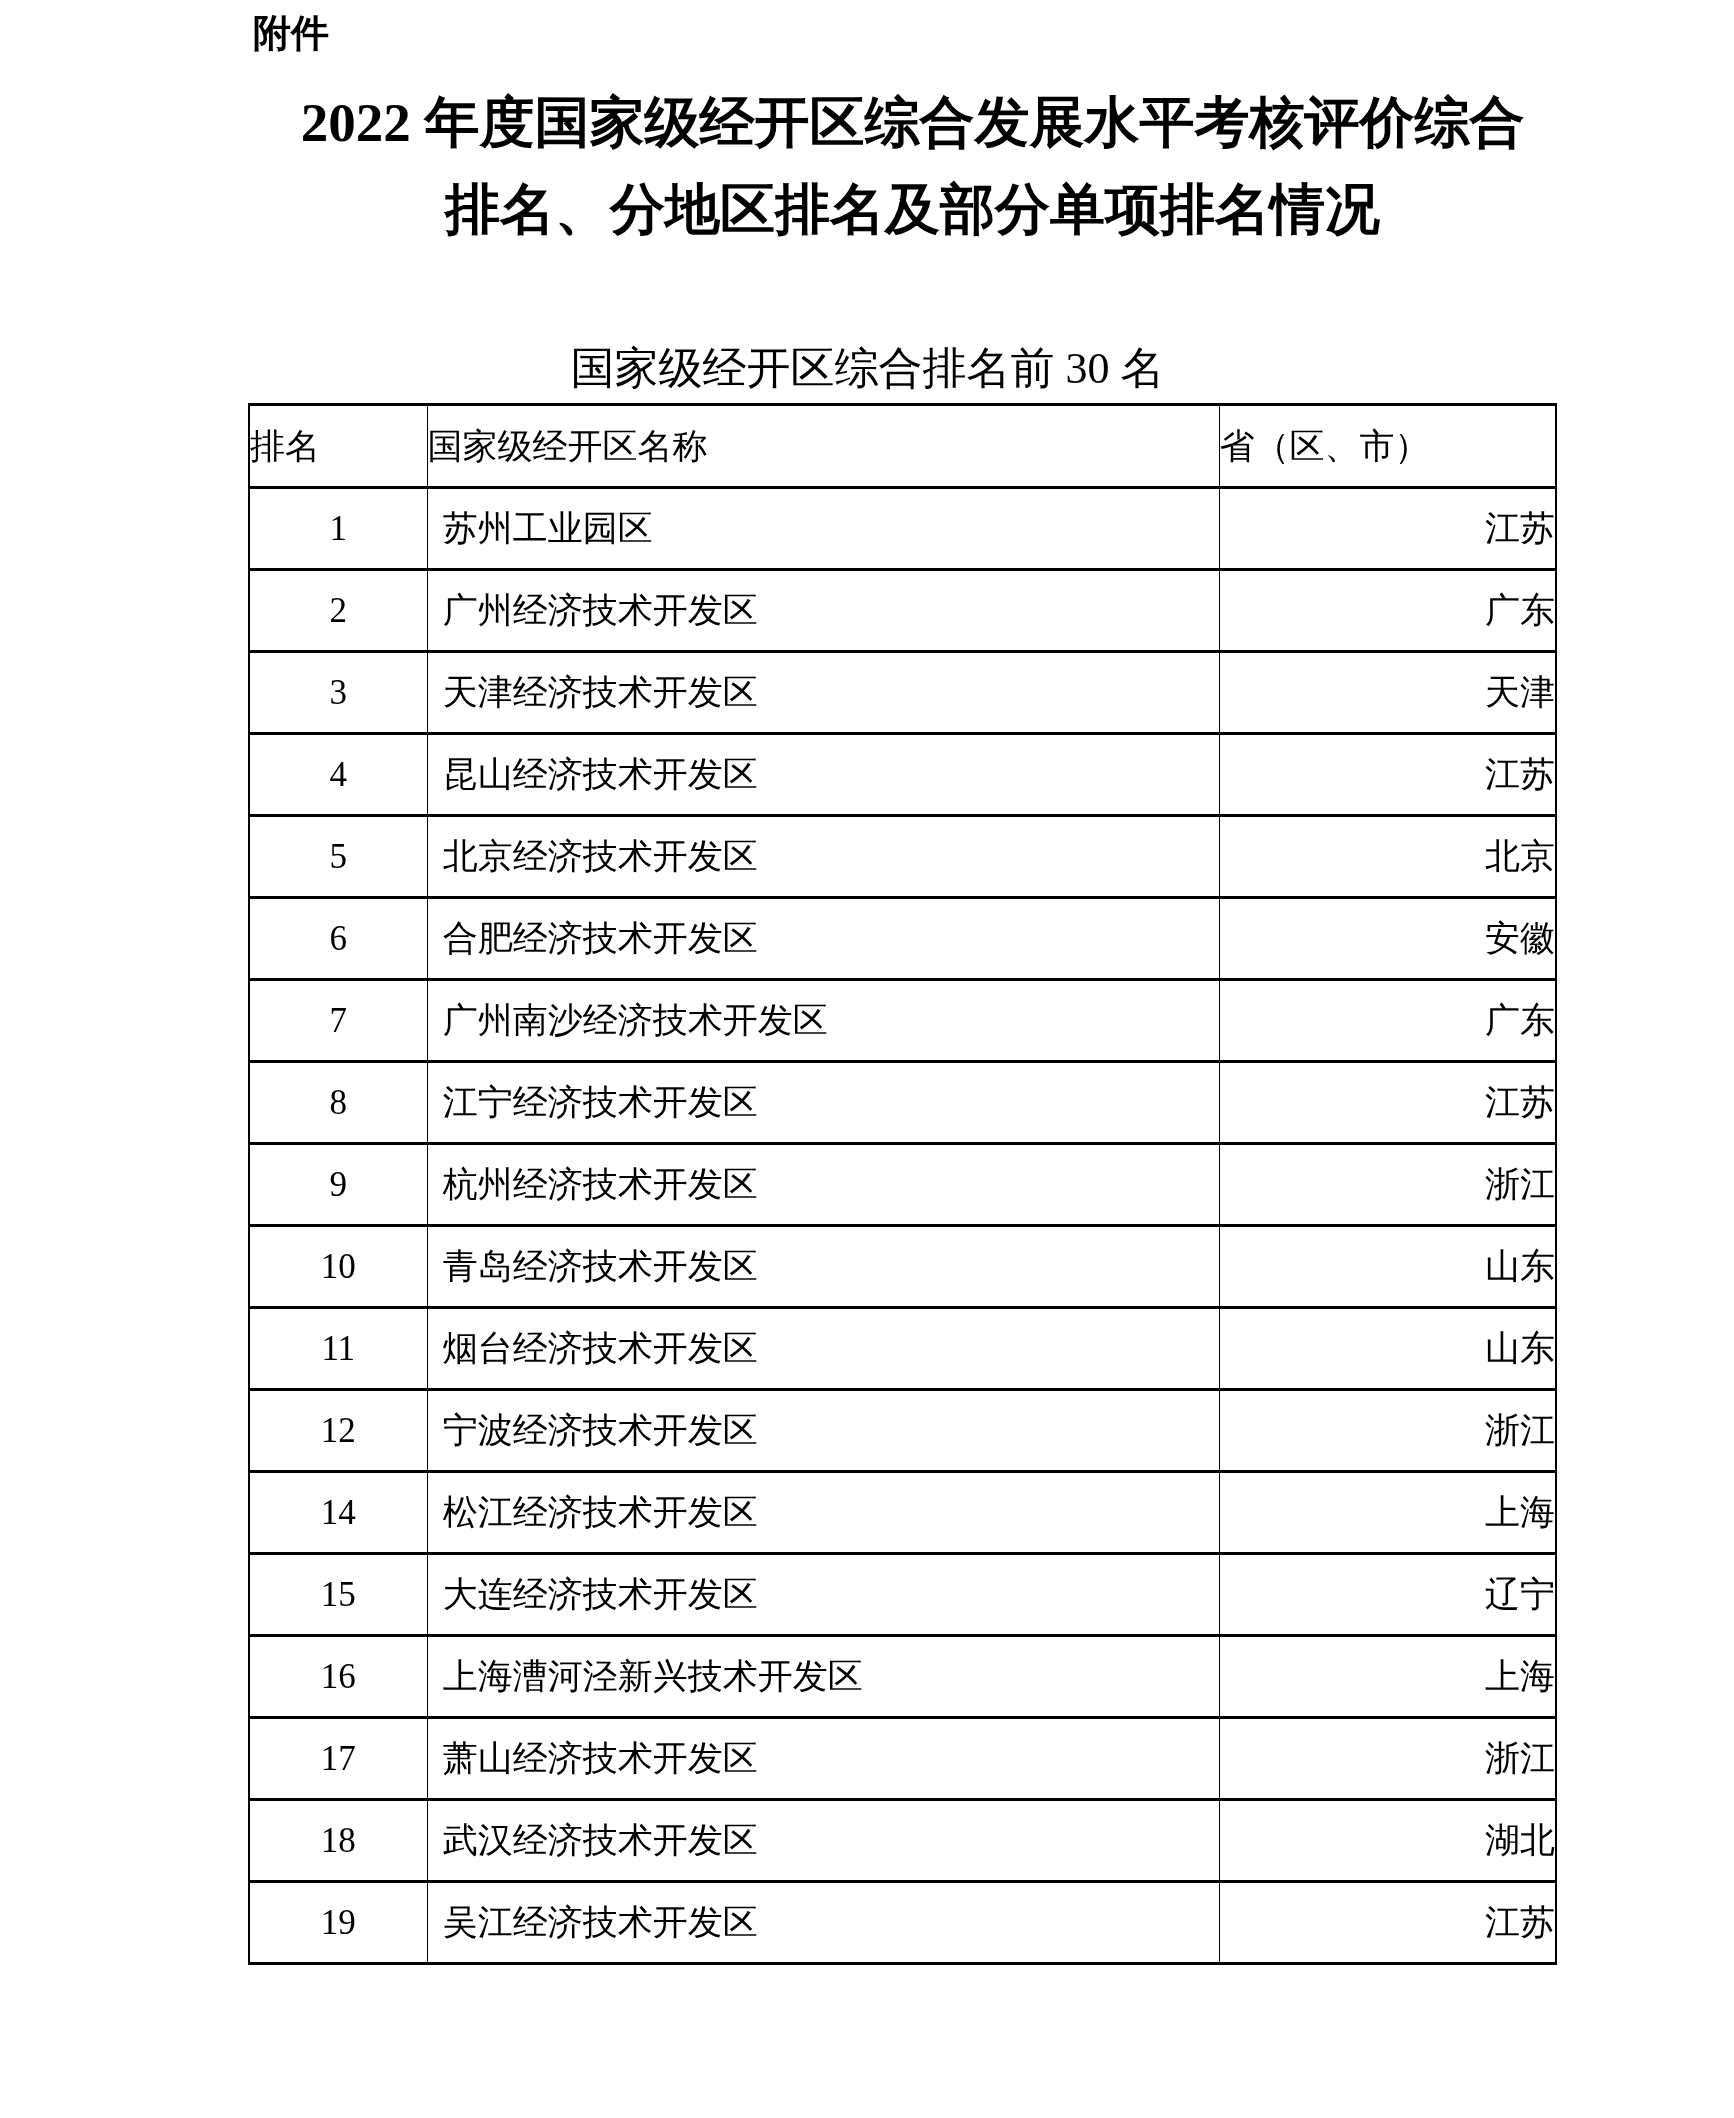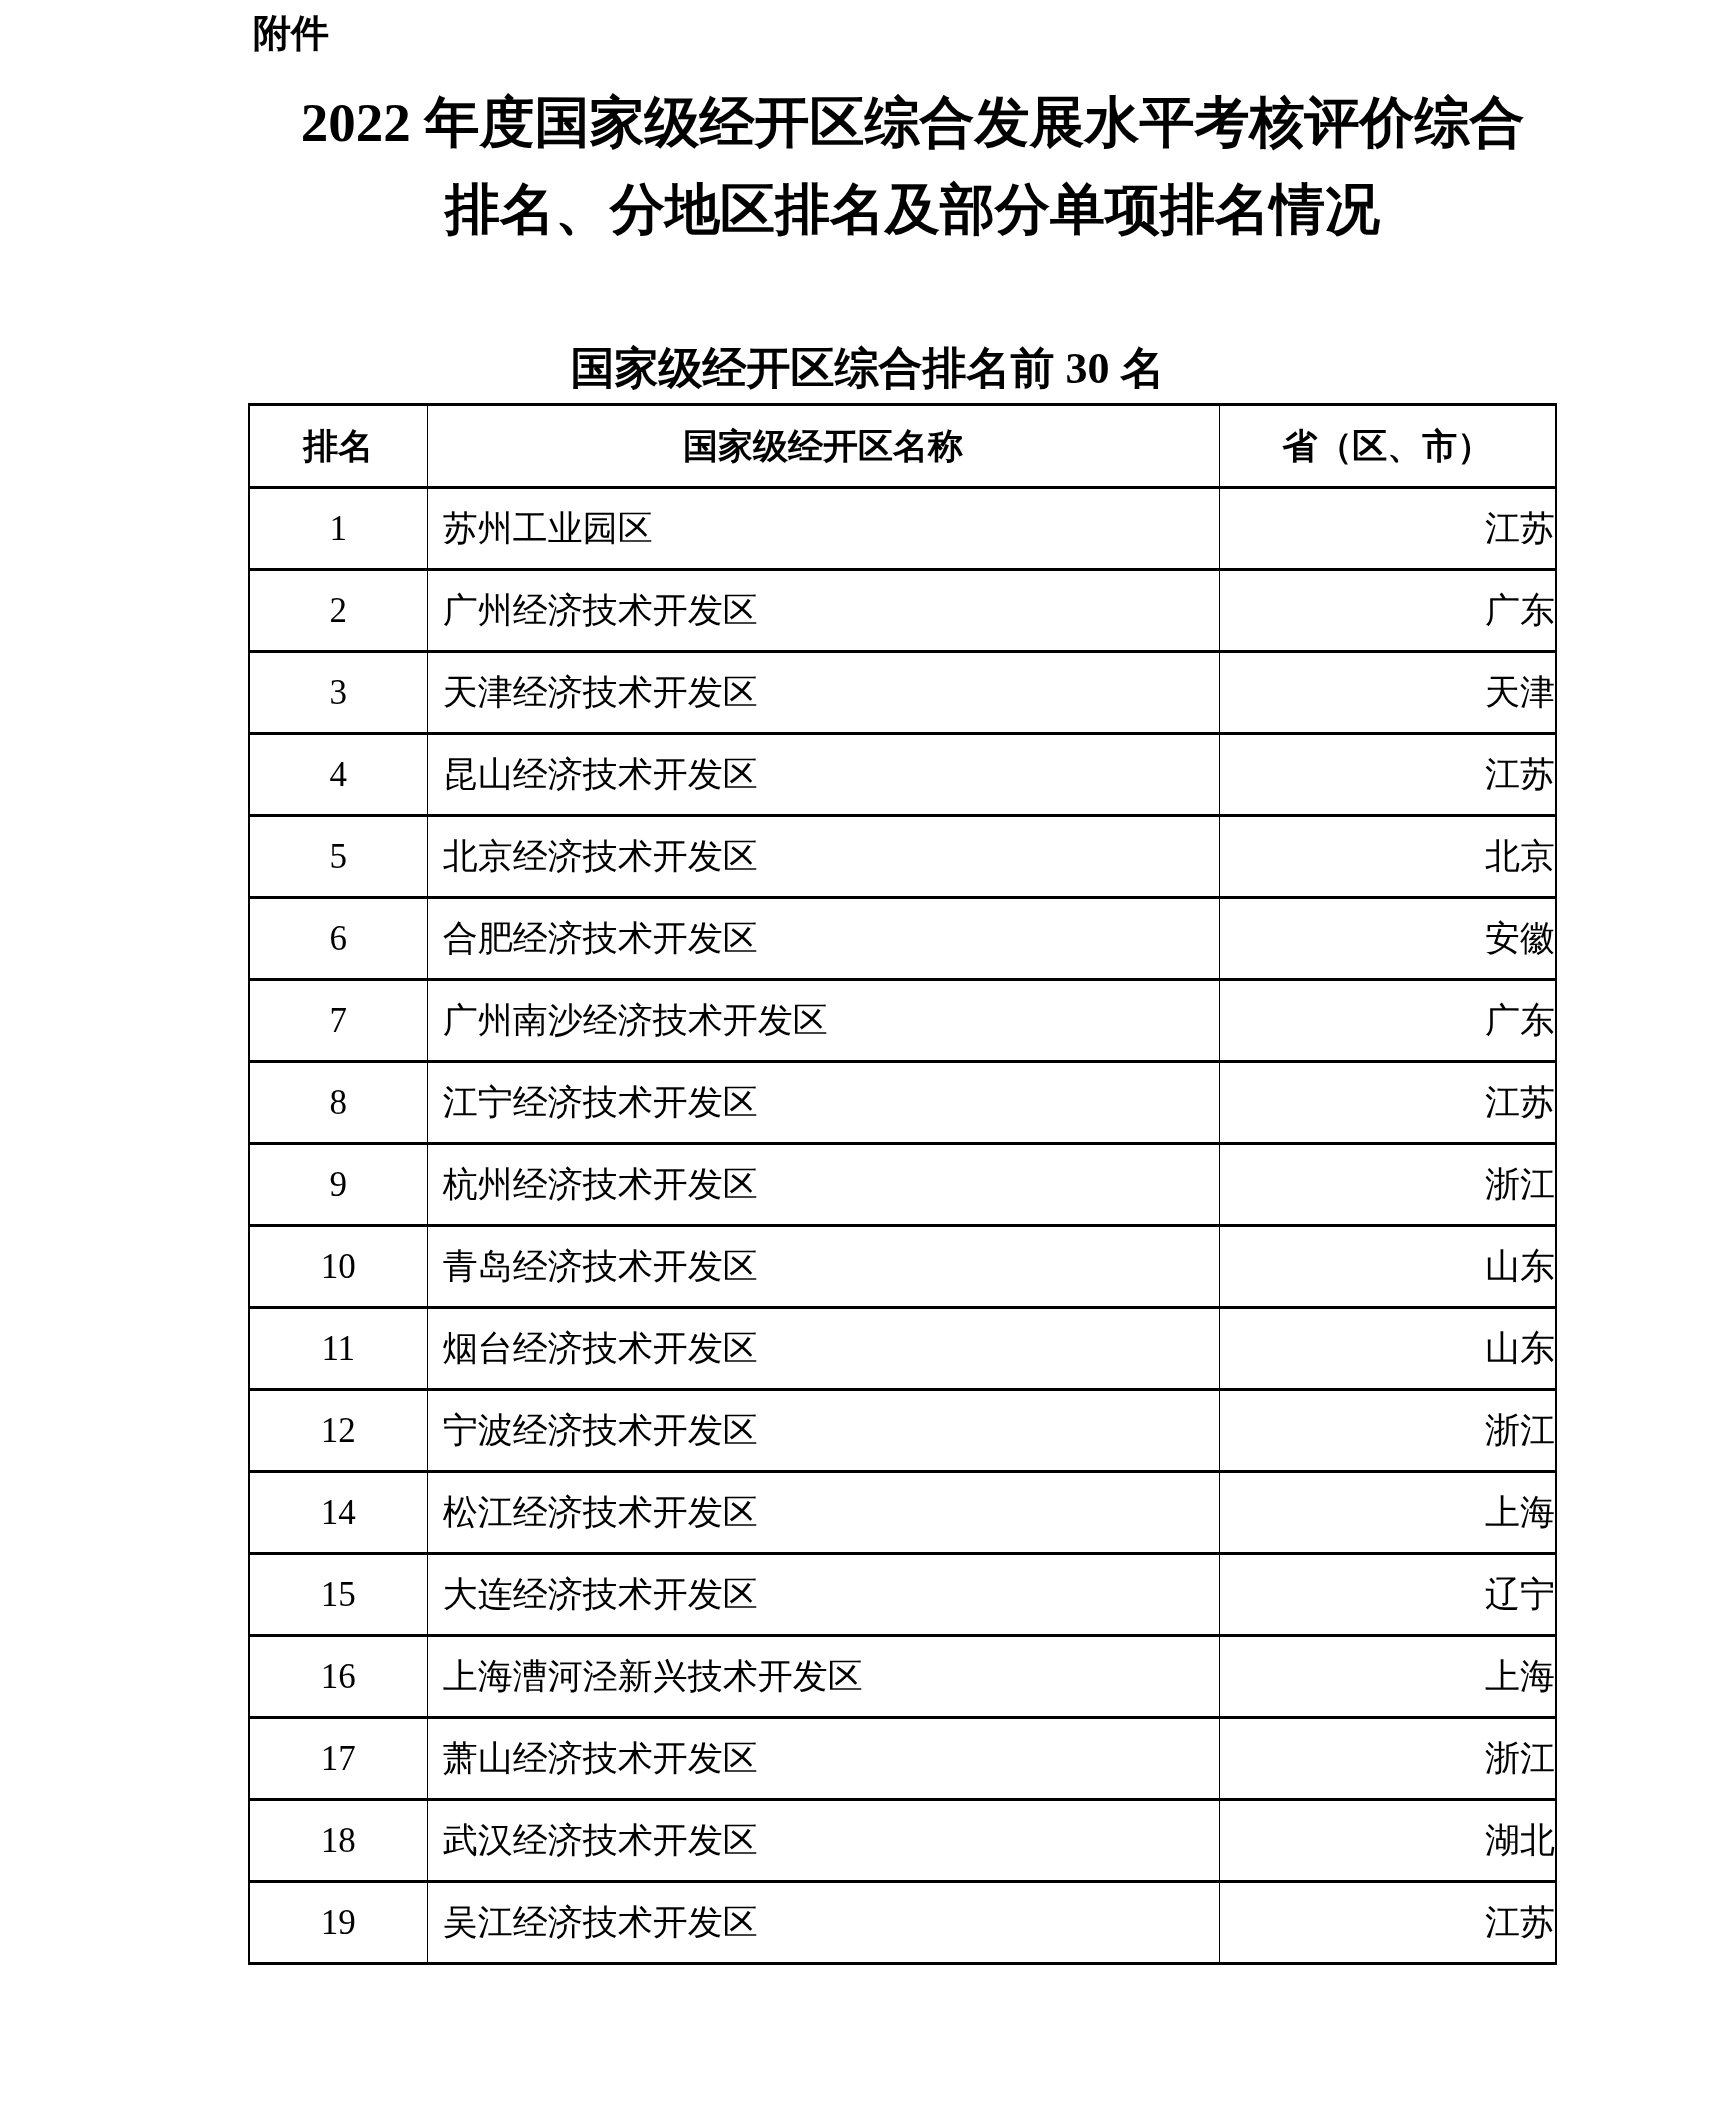--- a/index.html
+++ b/index.html
@@ -47,7 +47,7 @@
     margin: 0;
     text-align: center;
     font-size: 44px;
-    font-weight: 700;
+    font-weight: 400;
     line-height: 59px;
   }
   table.rank-table {

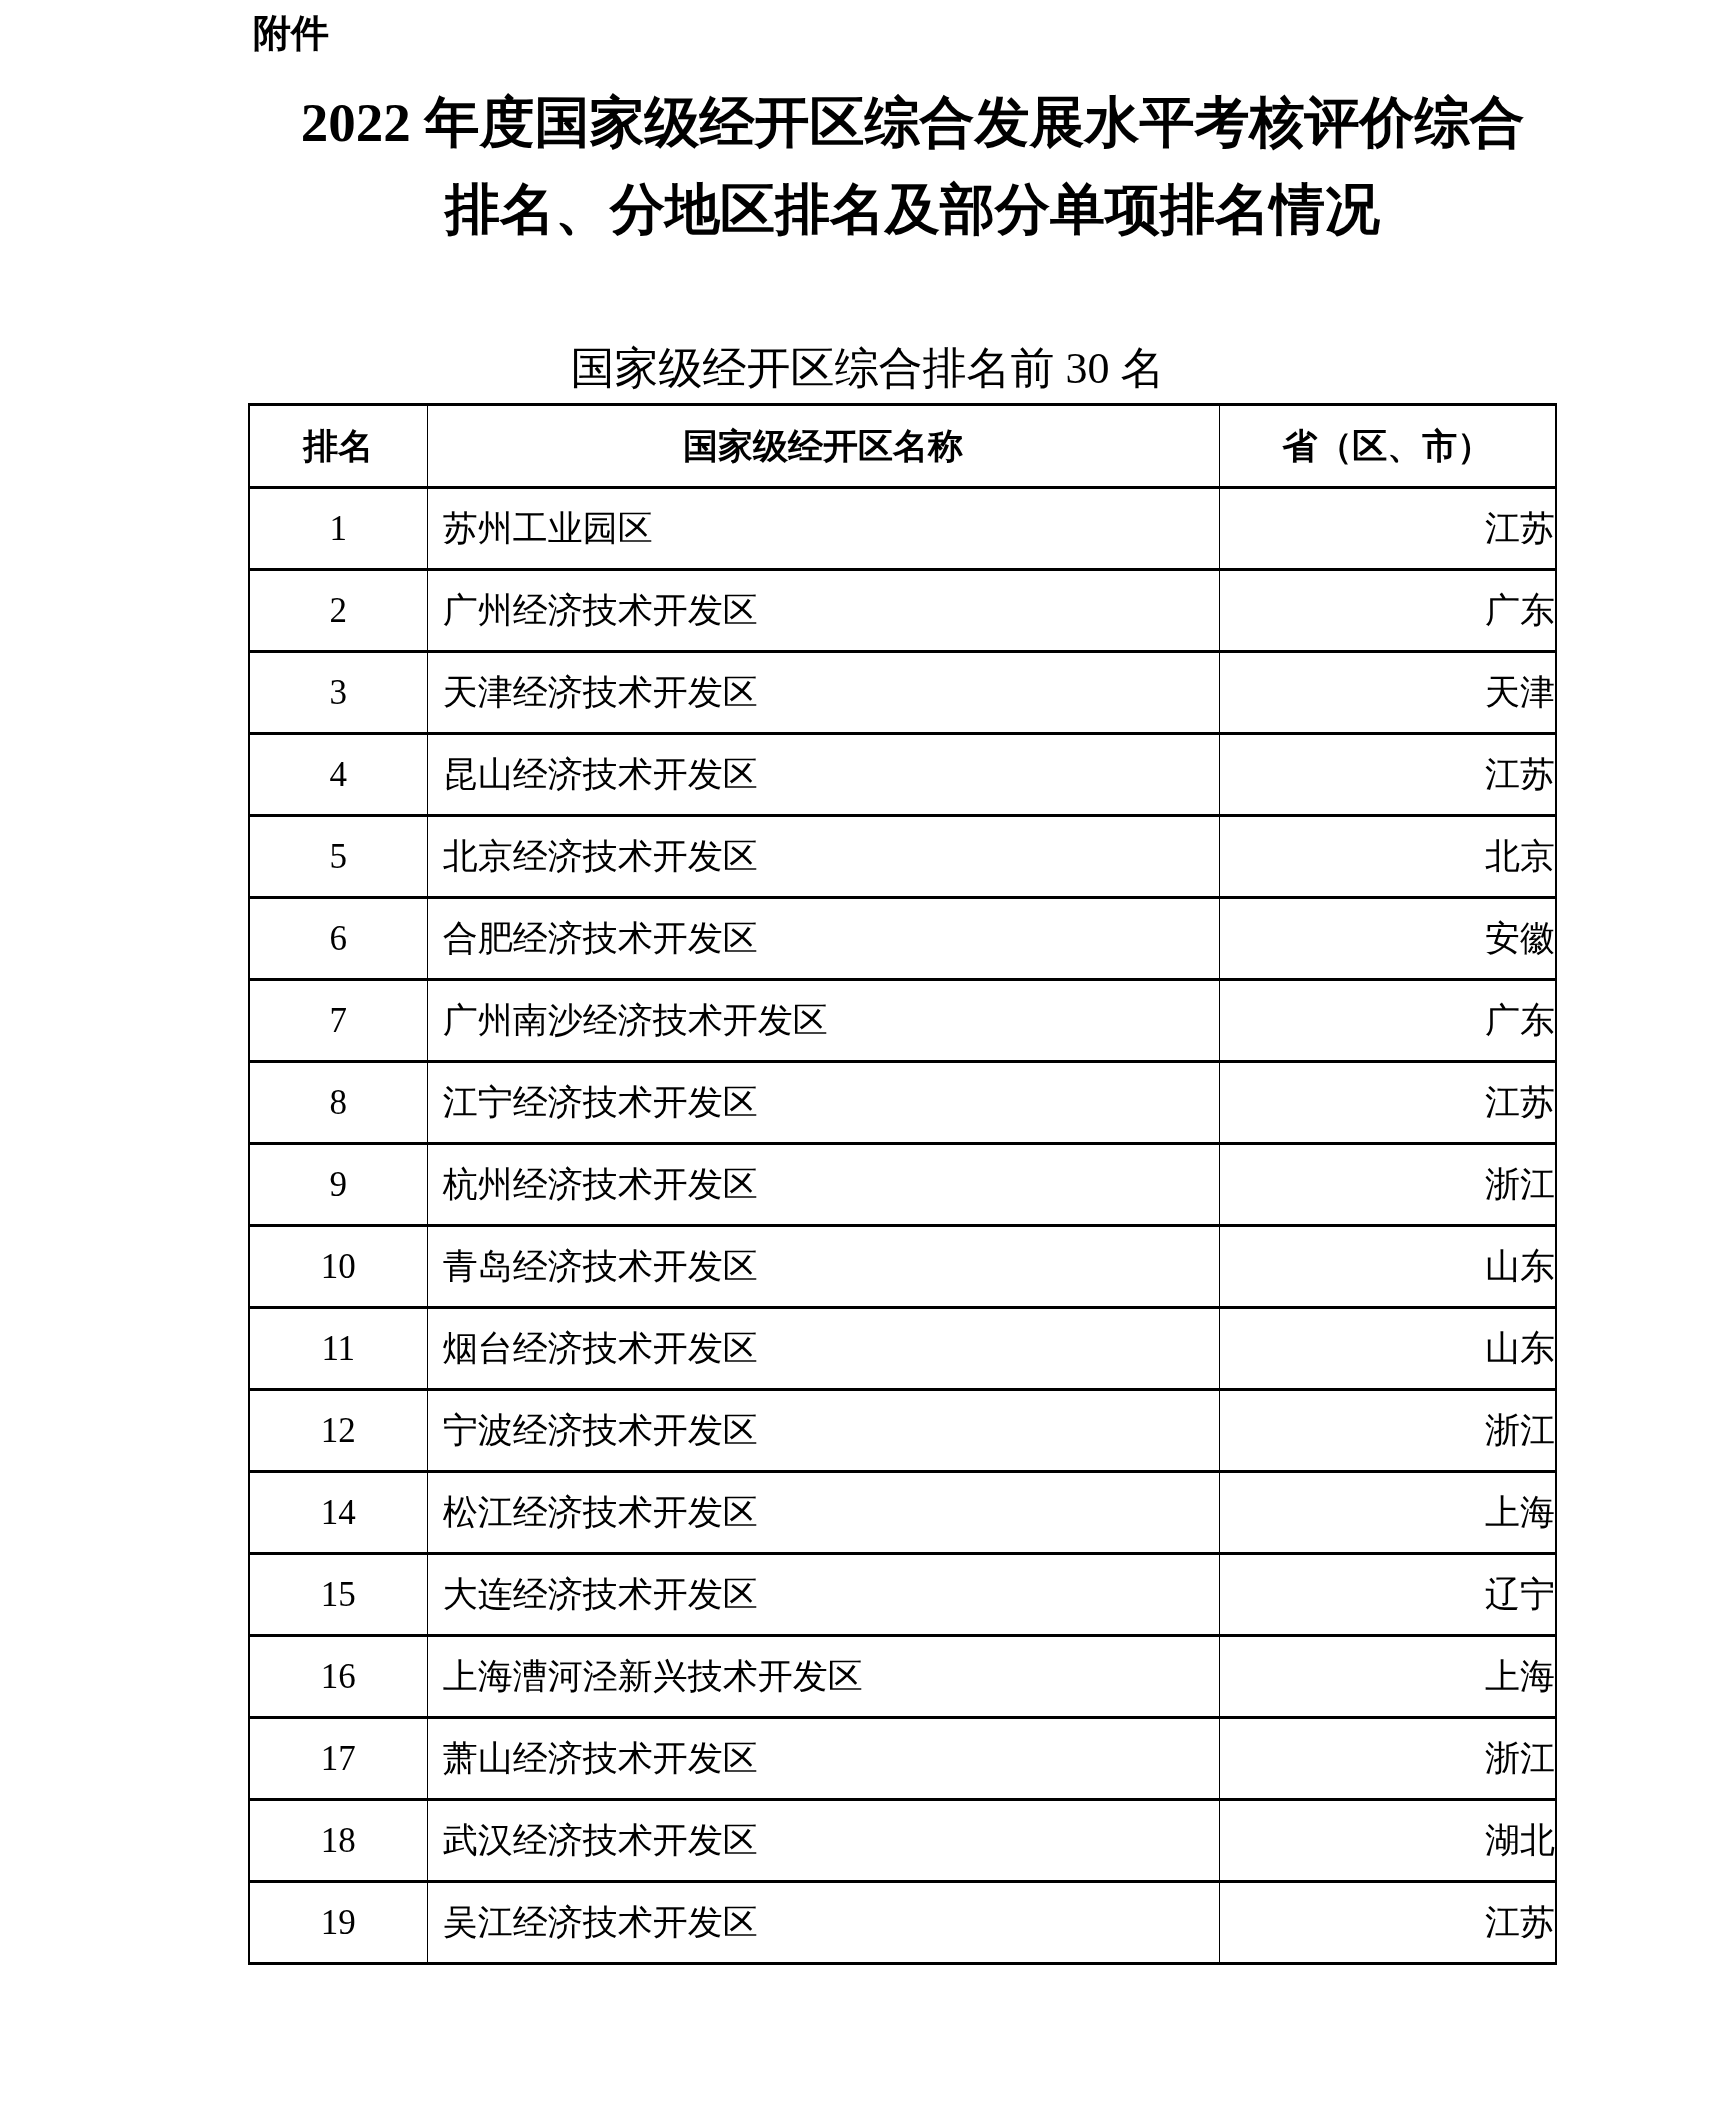--- a/index.html
+++ b/index.html
@@ -76,8 +76,8 @@
   .rank-table thead tr { height: 83px; }
   .rank-table tbody tr { height: 82px; }
   .rank-table th {
-    font-weight: 700;
-    text-align: center;
+    font-weight: 400;
+    text-align: left;
   }
   td.cell-rank { text-align: center; }
   td.cell-name { text-align: left; padding-left: 15.3px; margin-left: 35px; }

